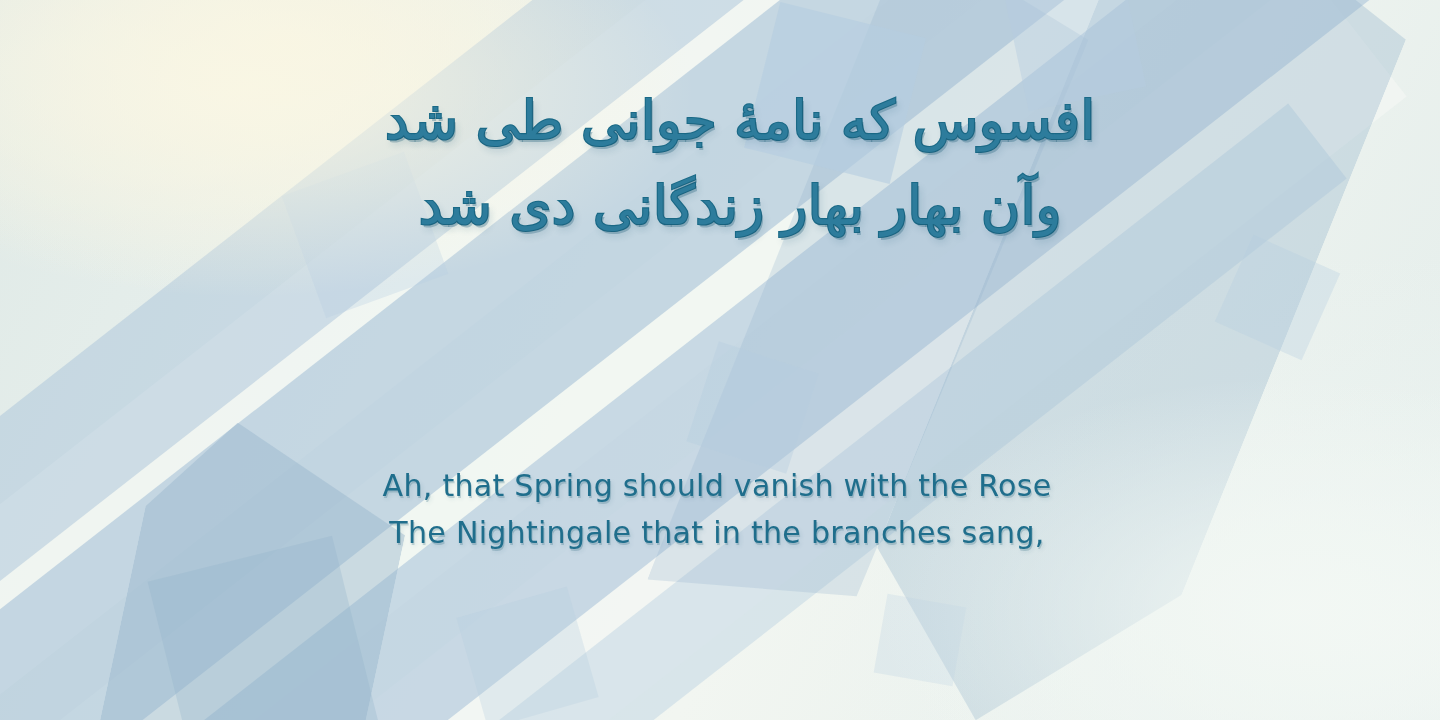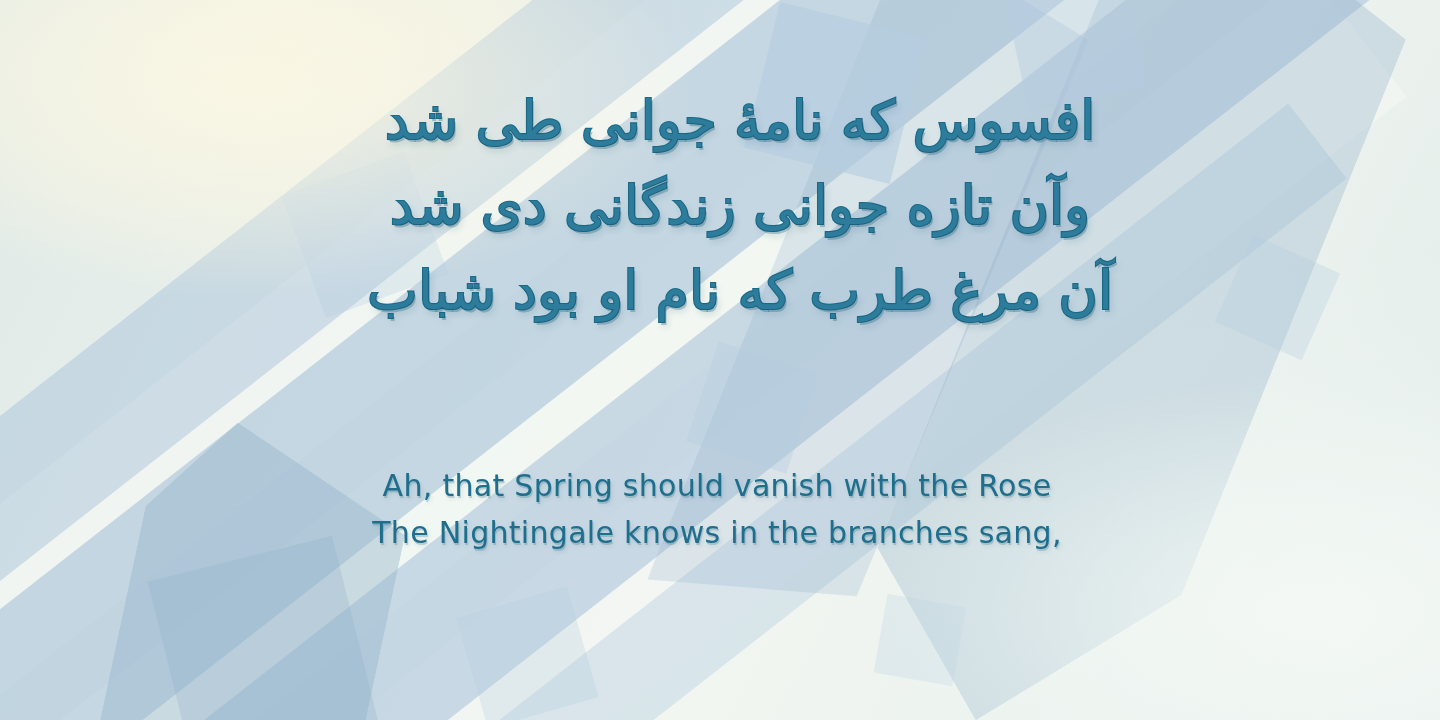--- a/index.html
+++ b/index.html
@@ -149,7 +149,7 @@
 
   <div class="persian-block">
     <div class="persian-line">افسوس که نامهٔ جوانی طی شد</div>
-    <div class="persian-line">وآن تازه جوانی زندگانی دی شد</div>
+    <div class="persian-line">وآن بهار بهار زندگانی دی شد</div>
     <div class="persian-line">آن مرغ طرب که نام او بود شباب</div>
   </div>
 

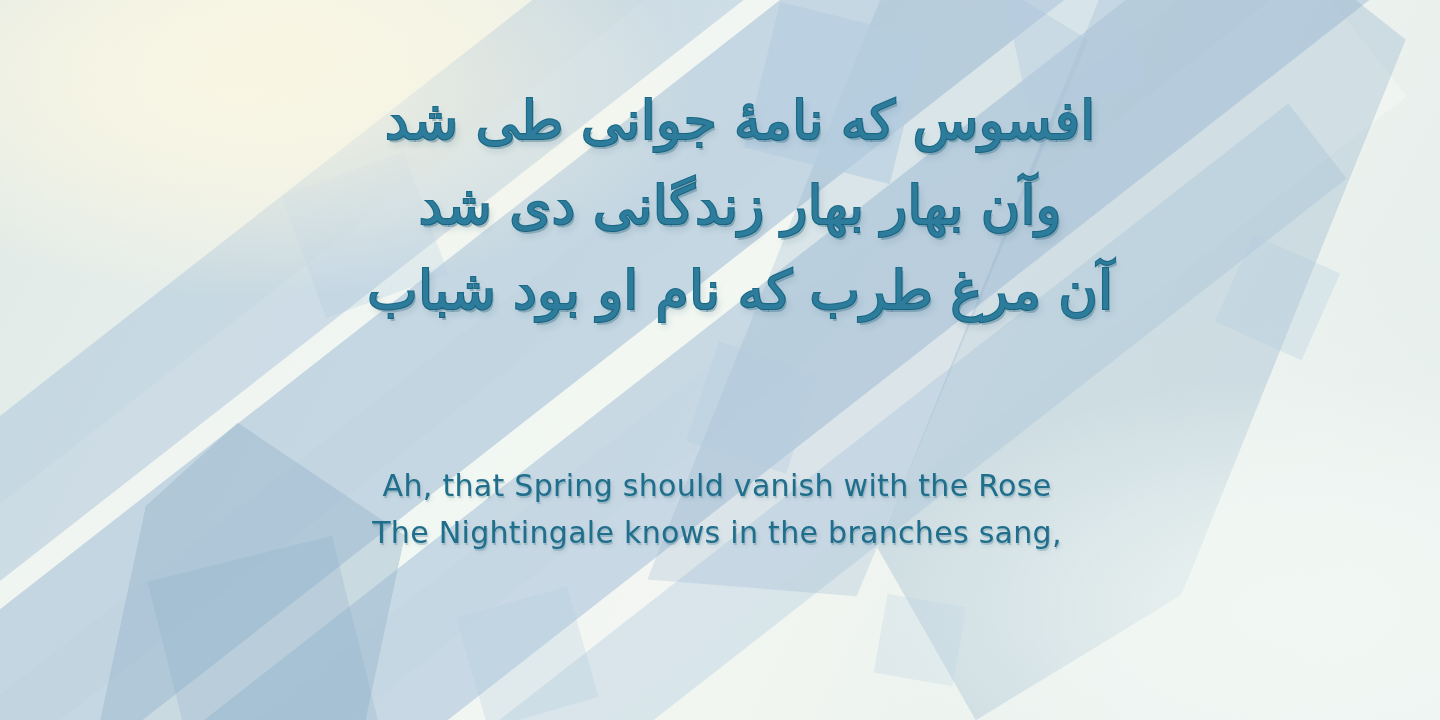--- a/index.html
+++ b/index.html
@@ -150,7 +150,6 @@
   <div class="persian-block">
     <div class="persian-line">افسوس که نامهٔ جوانی طی شد</div>
     <div class="persian-line">وآن بهار بهار زندگانی دی شد</div>
-    <div class="persian-line">آن مرغ طرب که نام او بود شباب</div>
   </div>
 
   <div class="english-block">

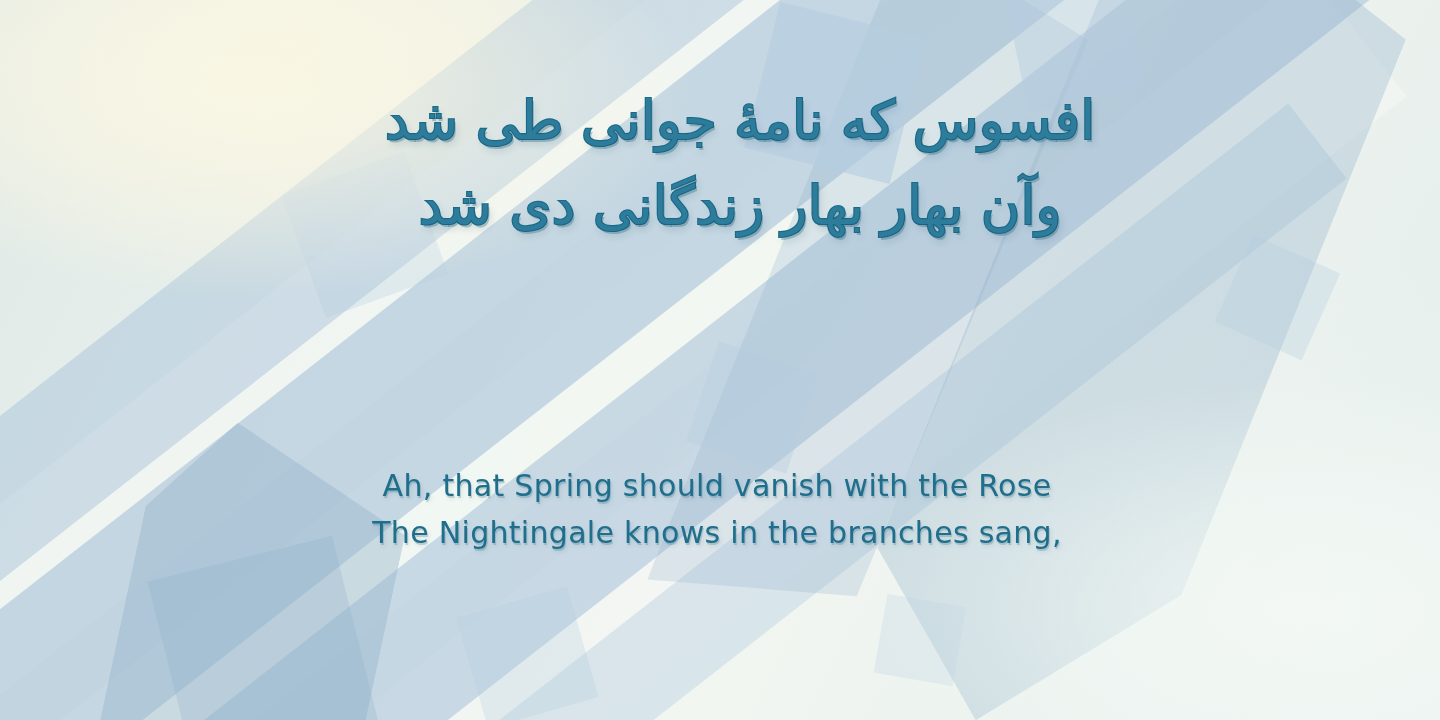--- a/index.html
+++ b/index.html
@@ -154,7 +154,7 @@
 
   <div class="english-block">
     <div class="english-line">Ah, that Spring should vanish with the Rose</div>
-    <div class="english-line">The Nightingale knows in the branches sang,</div>
+    <div class="english-line">The Nightingale that in the branches sang,</div>
   </div>
 
 </div>

